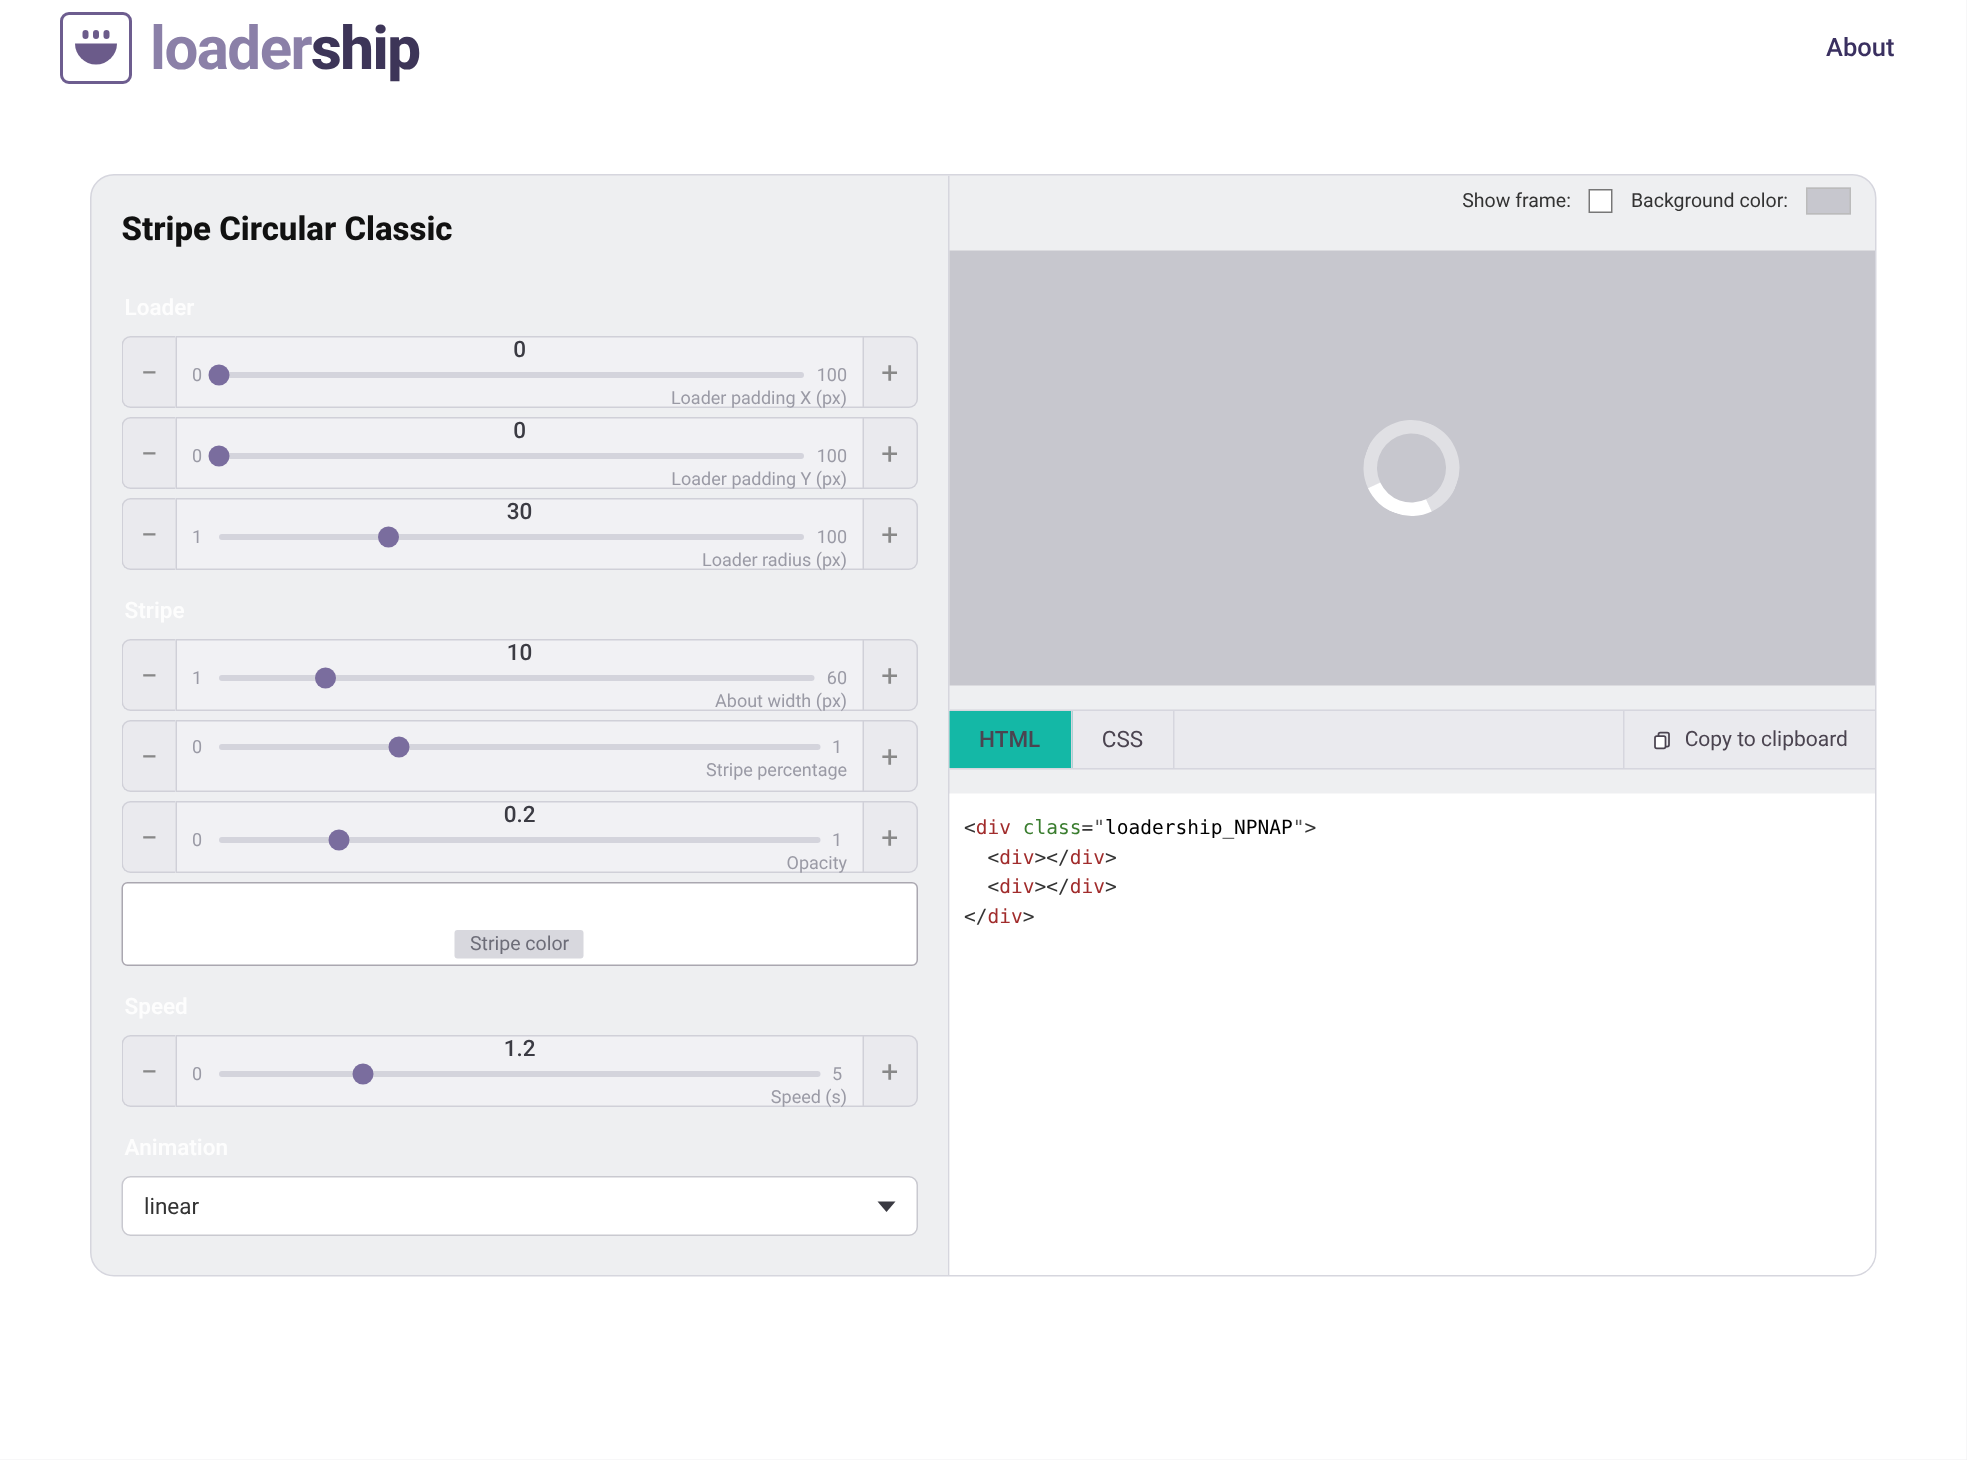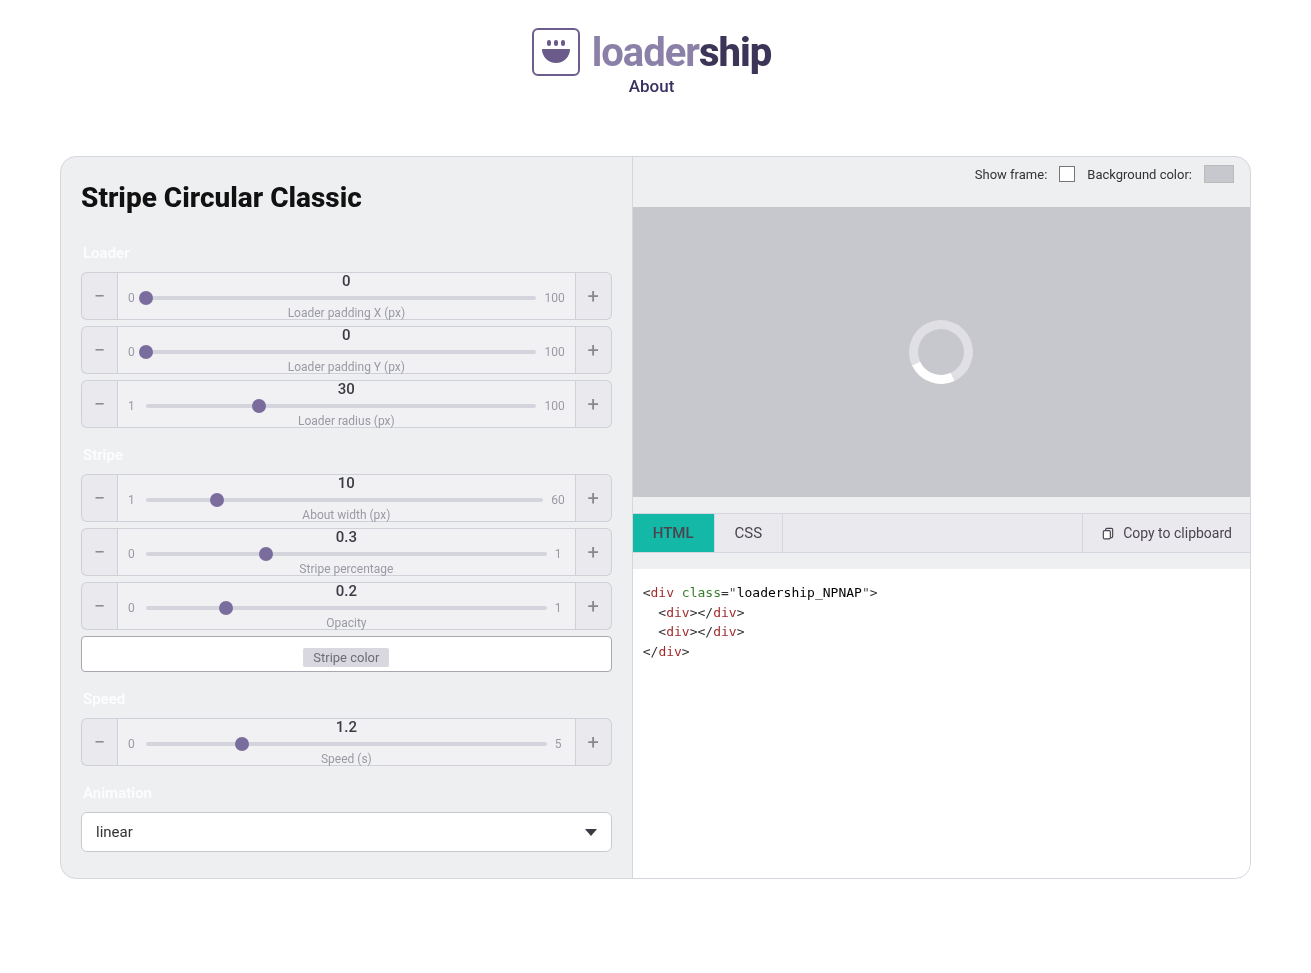--- a/index.html
+++ b/index.html
@@ -12,8 +12,7 @@
     display: flex;
     align-items: center;
     justify-content: space-between;
-    padding: 28px 48px 10px 40px;
-    flex-direction: column;
+    padding: 8px 48px 10px 40px;
   }
   .logo {
     display: flex;

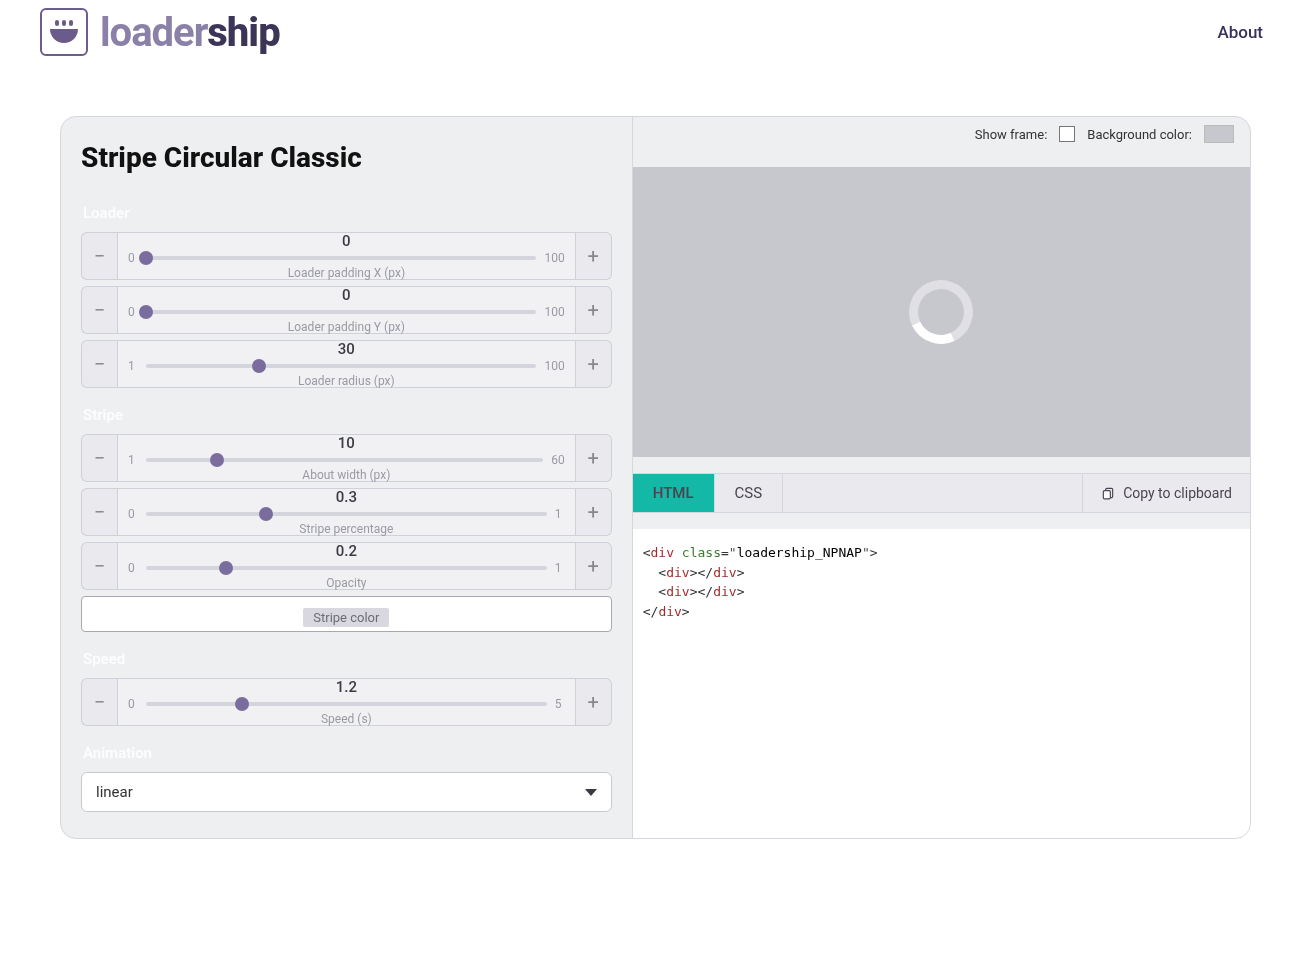--- a/index.html
+++ b/index.html
@@ -75,7 +75,7 @@
     padding: 24px 20px 26px 20px;
   }
   .panel-title {
-    font-size: 28px;
+    font-size: 22px;
     font-weight: 800;
     color: #111;
     margin-bottom: 30px;

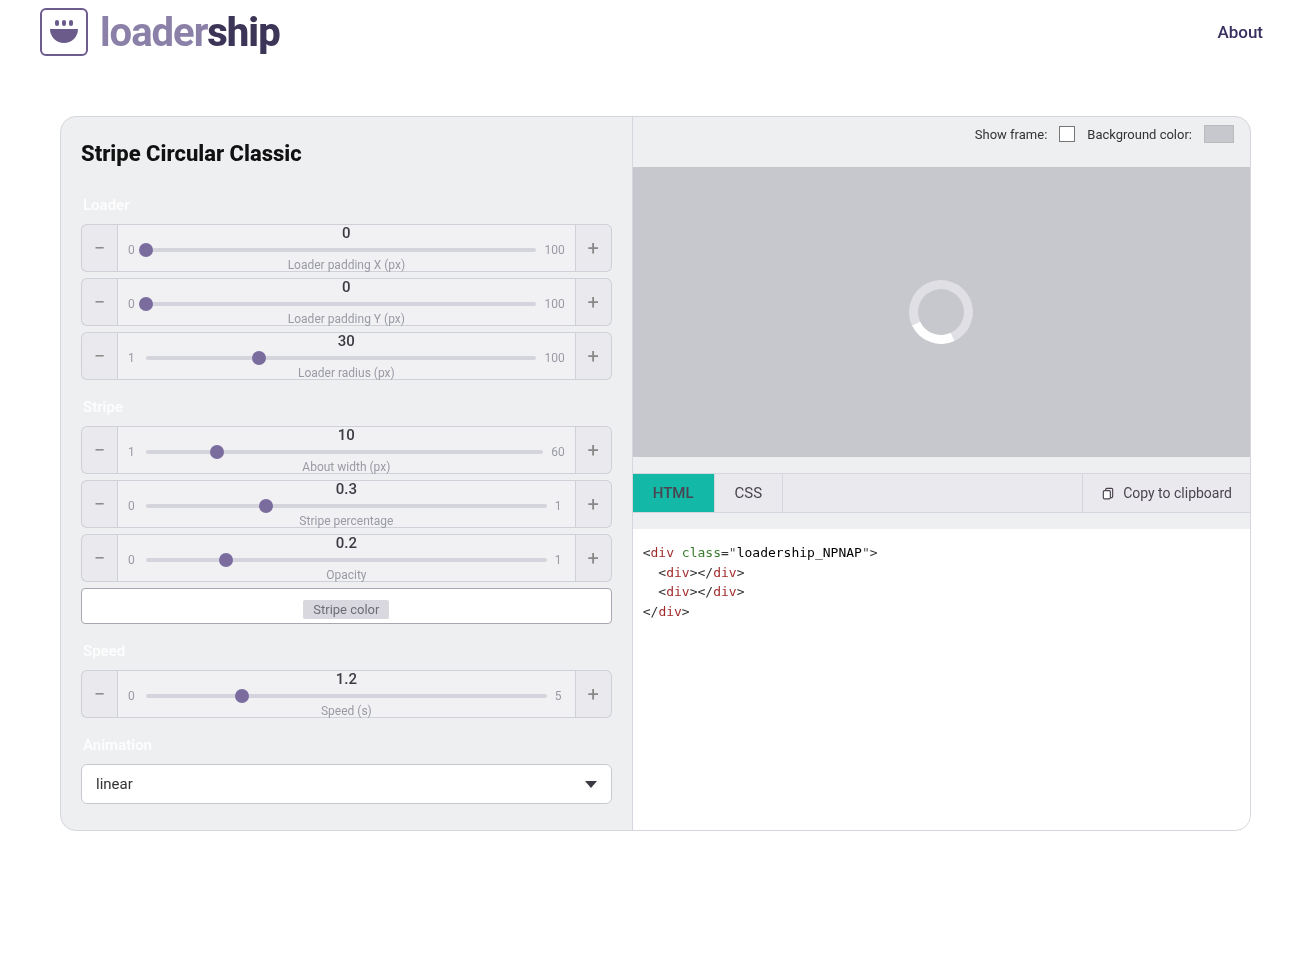--- a/index.html
+++ b/index.html
@@ -149,7 +149,7 @@
     transform: translate(-50%, -50%);
   }
   .slider-caption {
-    text-align: center;
+    text-align: right;
     font-size: 12px;
     color: #9a9aa5;
     line-height: 1;

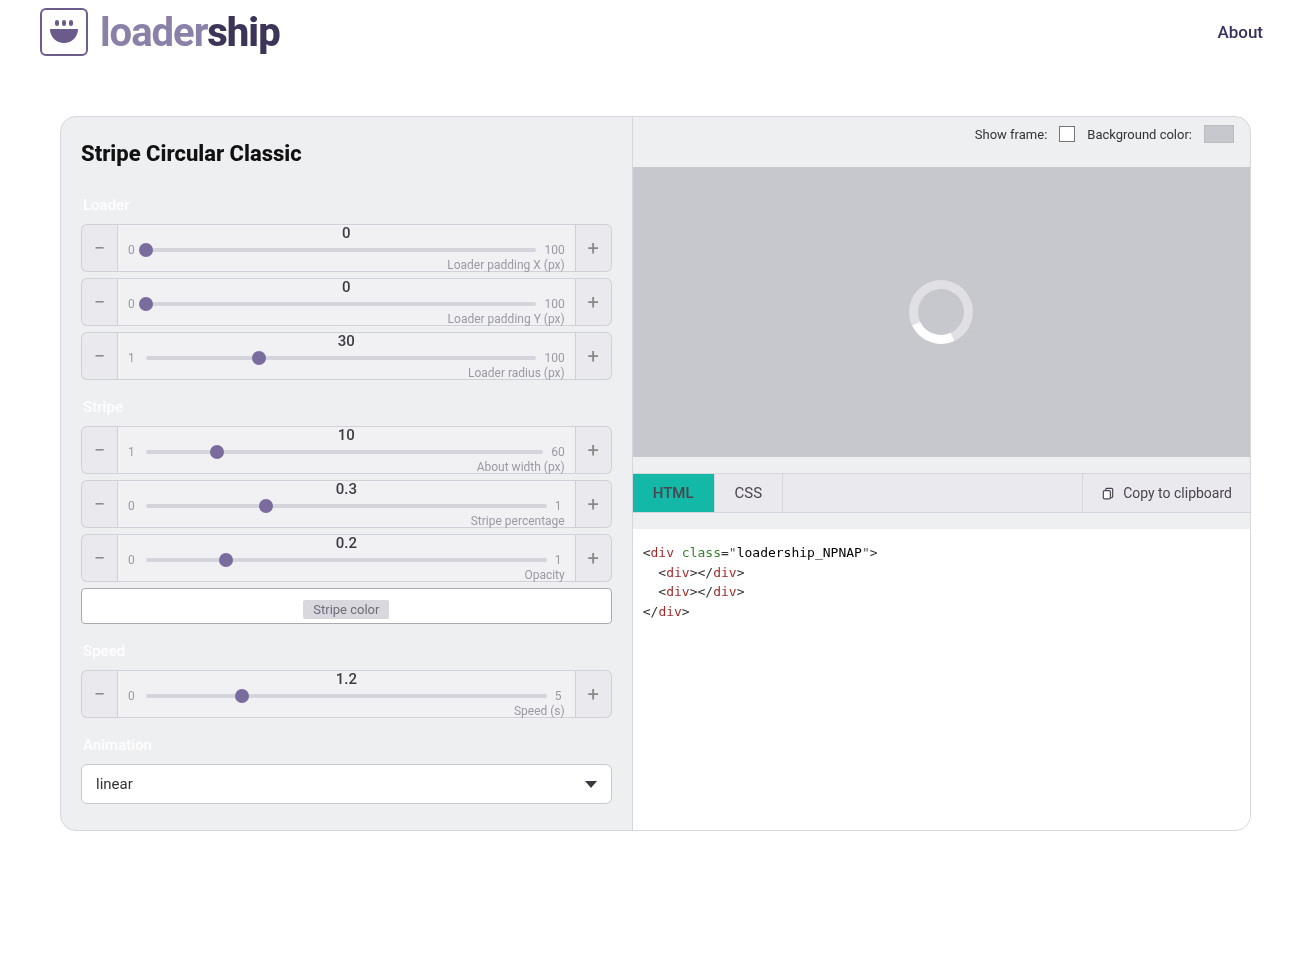--- a/index.html
+++ b/index.html
@@ -374,7 +374,6 @@
         <div class="control-row">
           <div class="btn-step minus">−</div>
           <div class="slider-body">
-            <div class="slider-value">0.3</div>
             <div class="slider-track-row">
               <span class="slider-limit">0</span>
               <div class="slider-track">

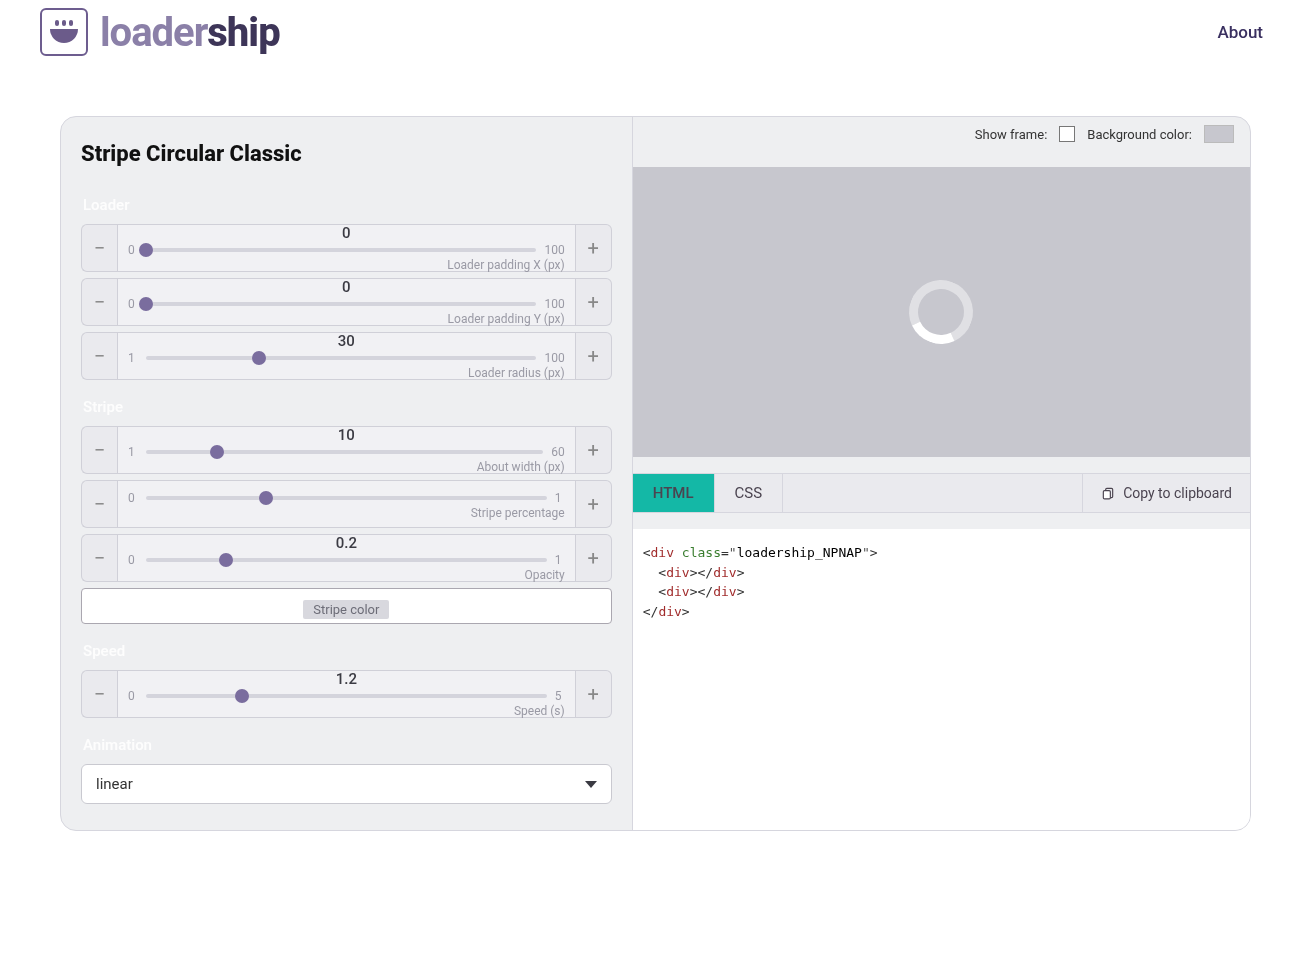--- a/index.html
+++ b/index.html
@@ -159,7 +159,7 @@
     border: 1px solid #aaa7b0;
     background: #fff;
     border-radius: 4px;
-    height: 36px;
+    height: 56px;
     margin-bottom: 6px;
     display: flex;
     align-items: flex-end;

